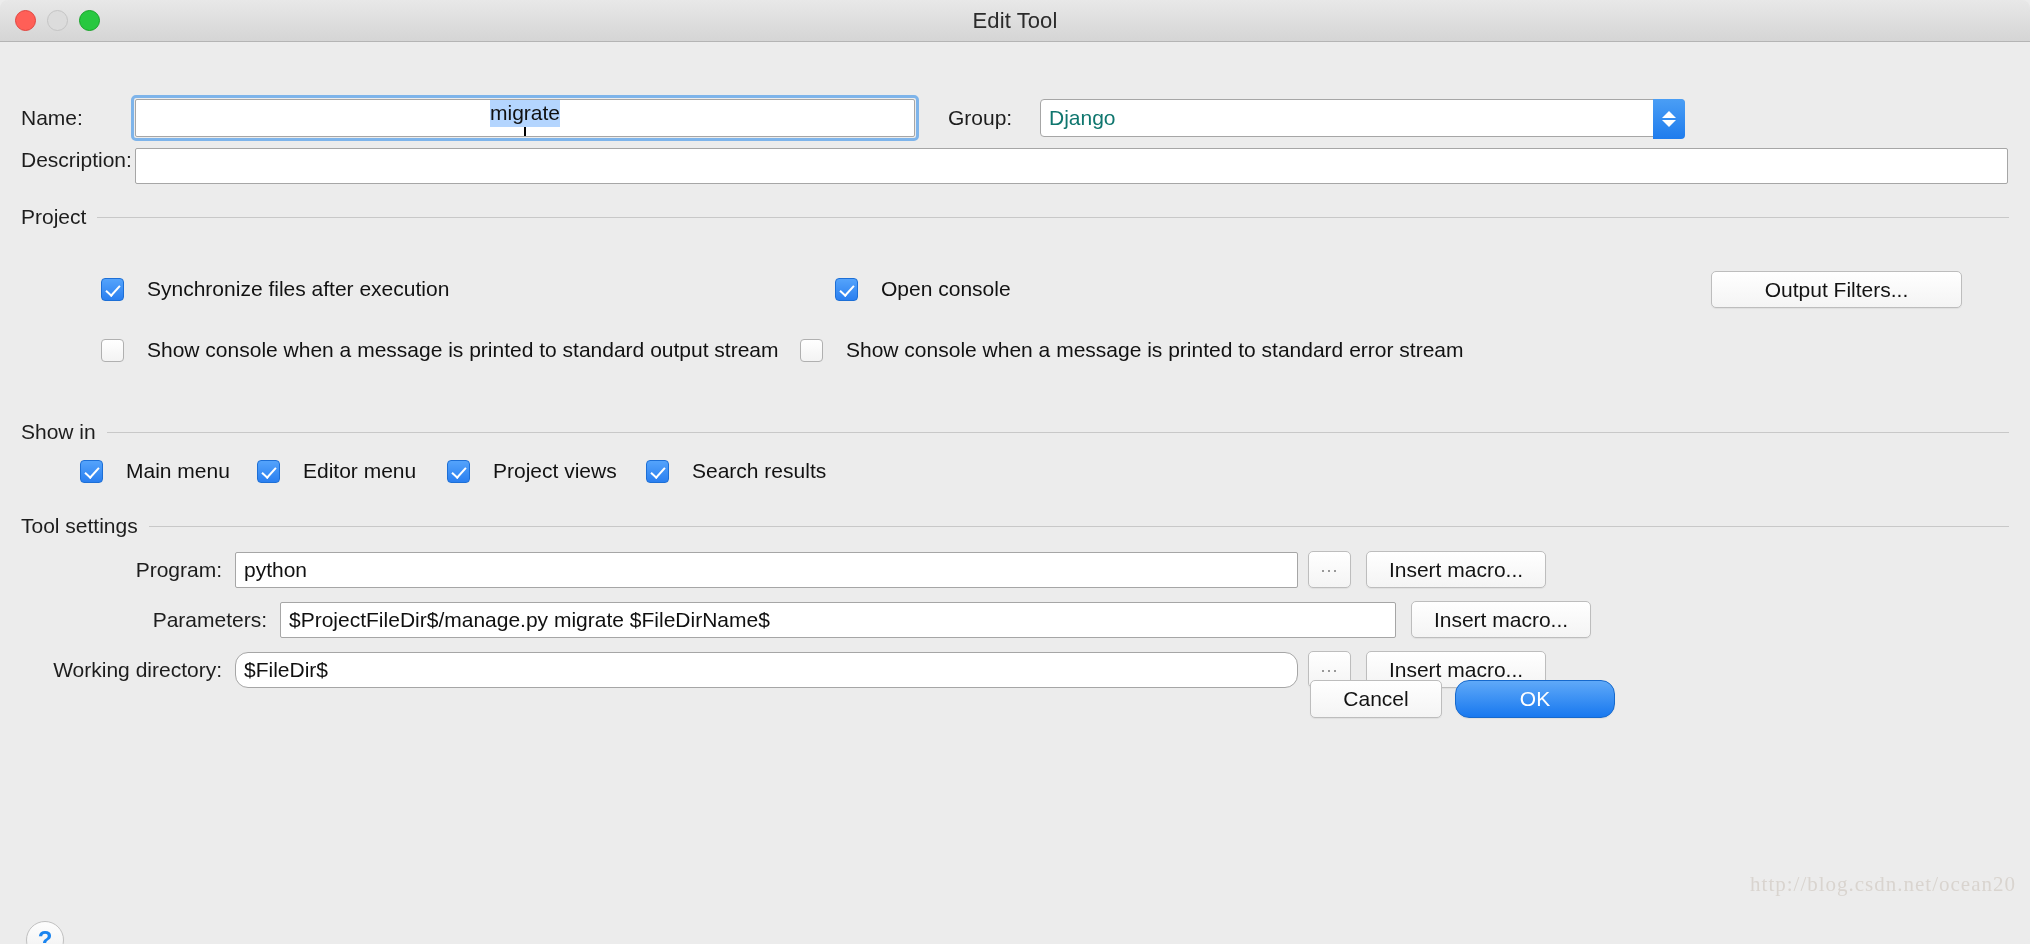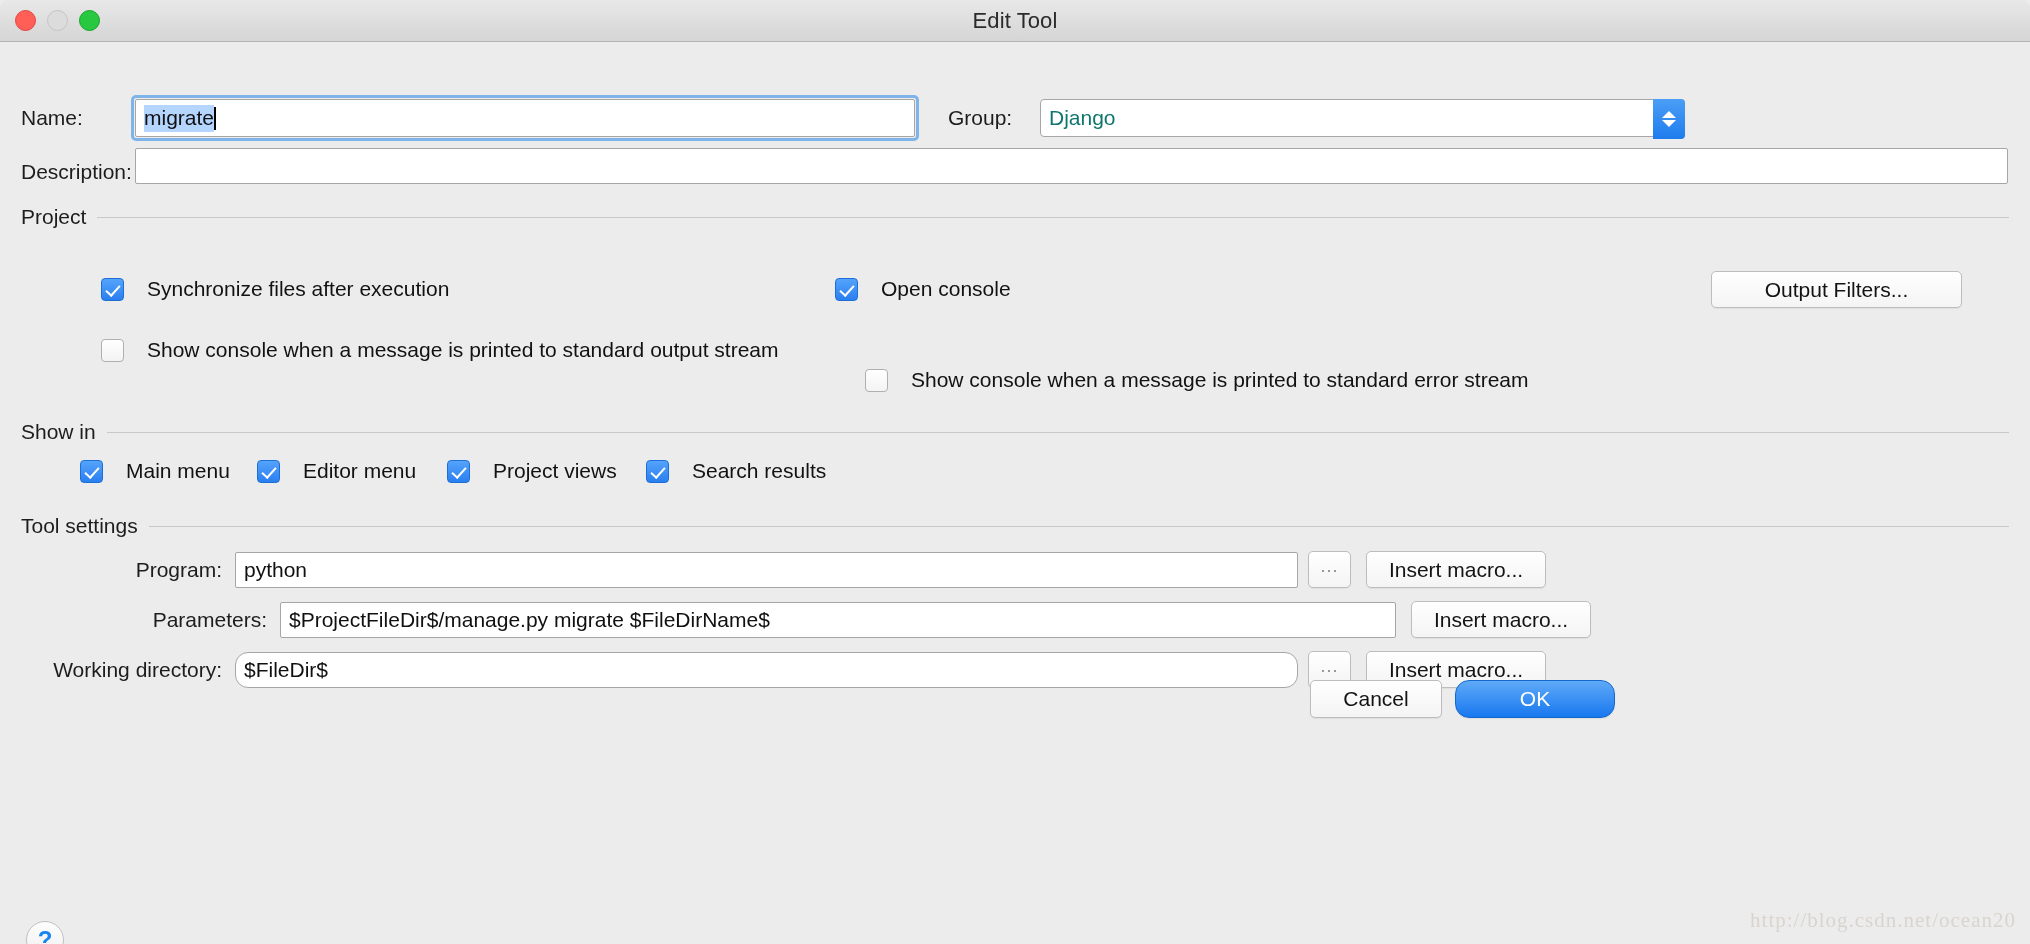--- a/index.html
+++ b/index.html
@@ -104,6 +104,7 @@
     color: #101010;
     overflow: hidden;
     white-space: nowrap;
+    flex-direction: column;
   }
   .sel-text {
     background: #b4d5fe;

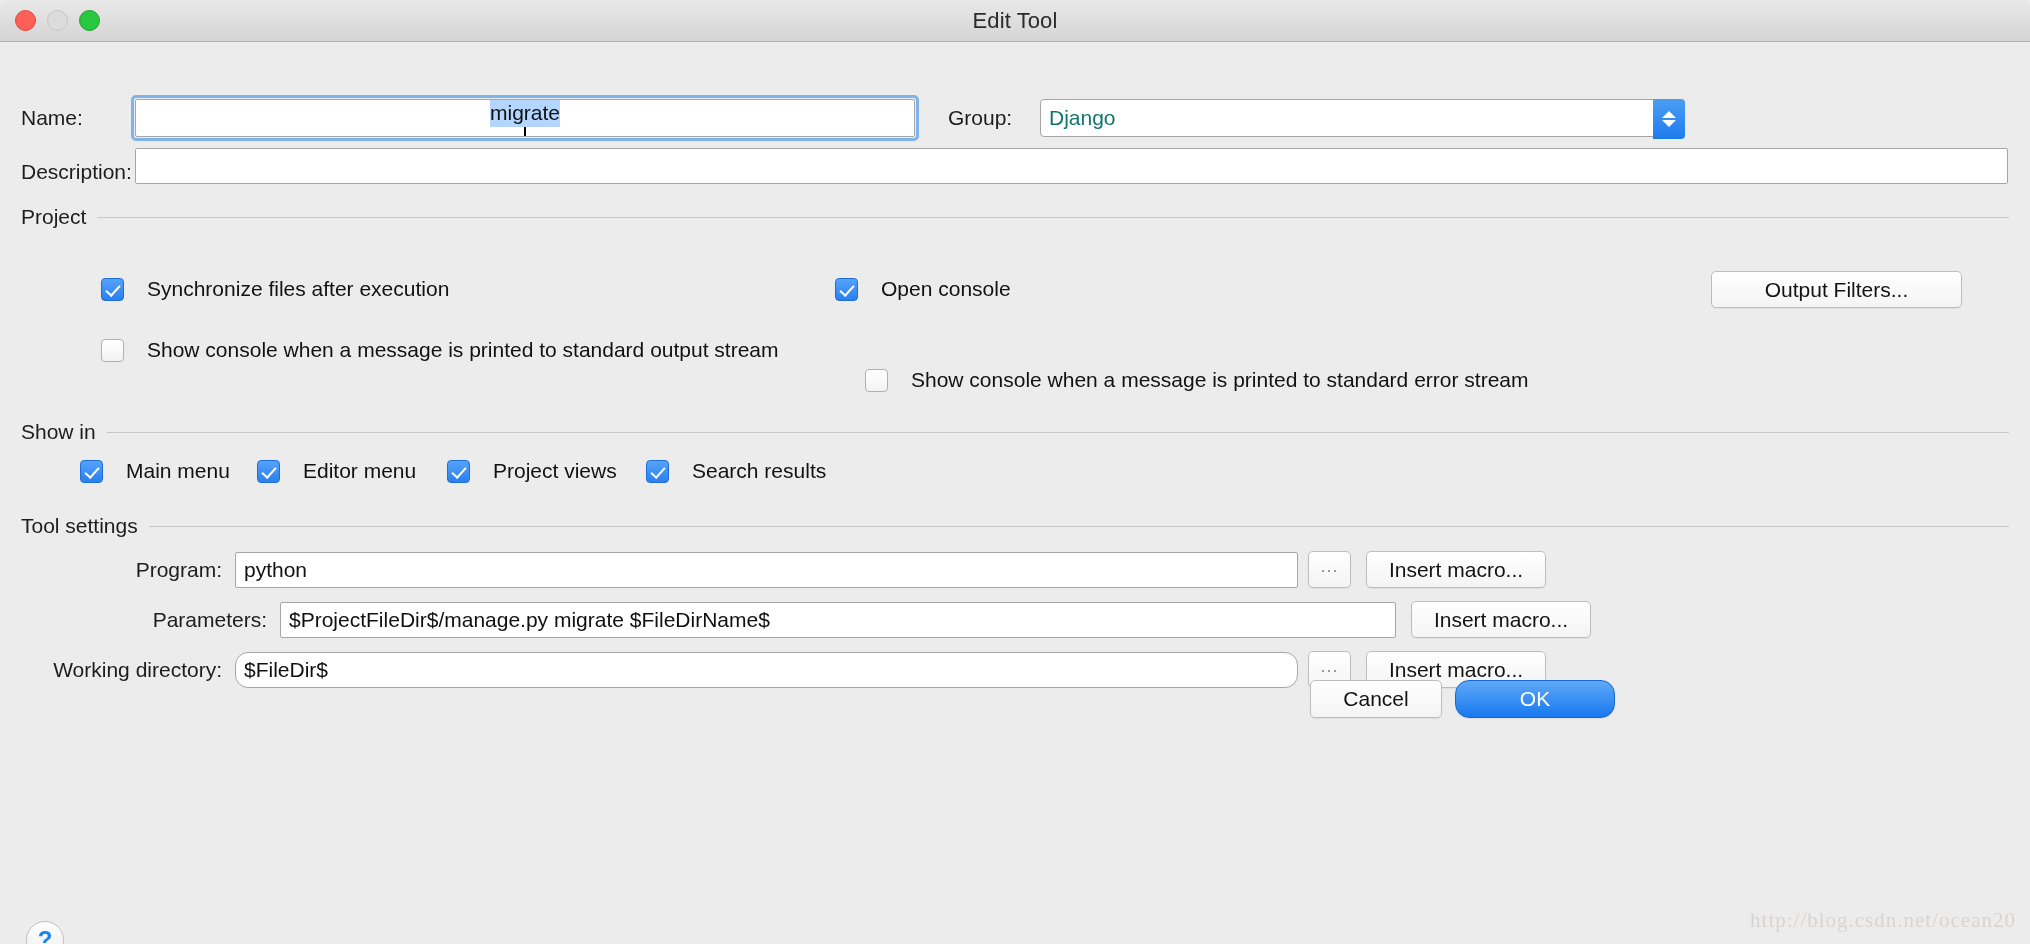--- a/index.html
+++ b/index.html
@@ -162,7 +162,7 @@
     position: absolute;
     top: 106px; left: 0; right: 0;
     display: flex;
-    align-items: flex-end;
+    align-items: flex-start;
   }
   .desc-label { width: 135px; padding-left: 21px; }
   .desc-field {

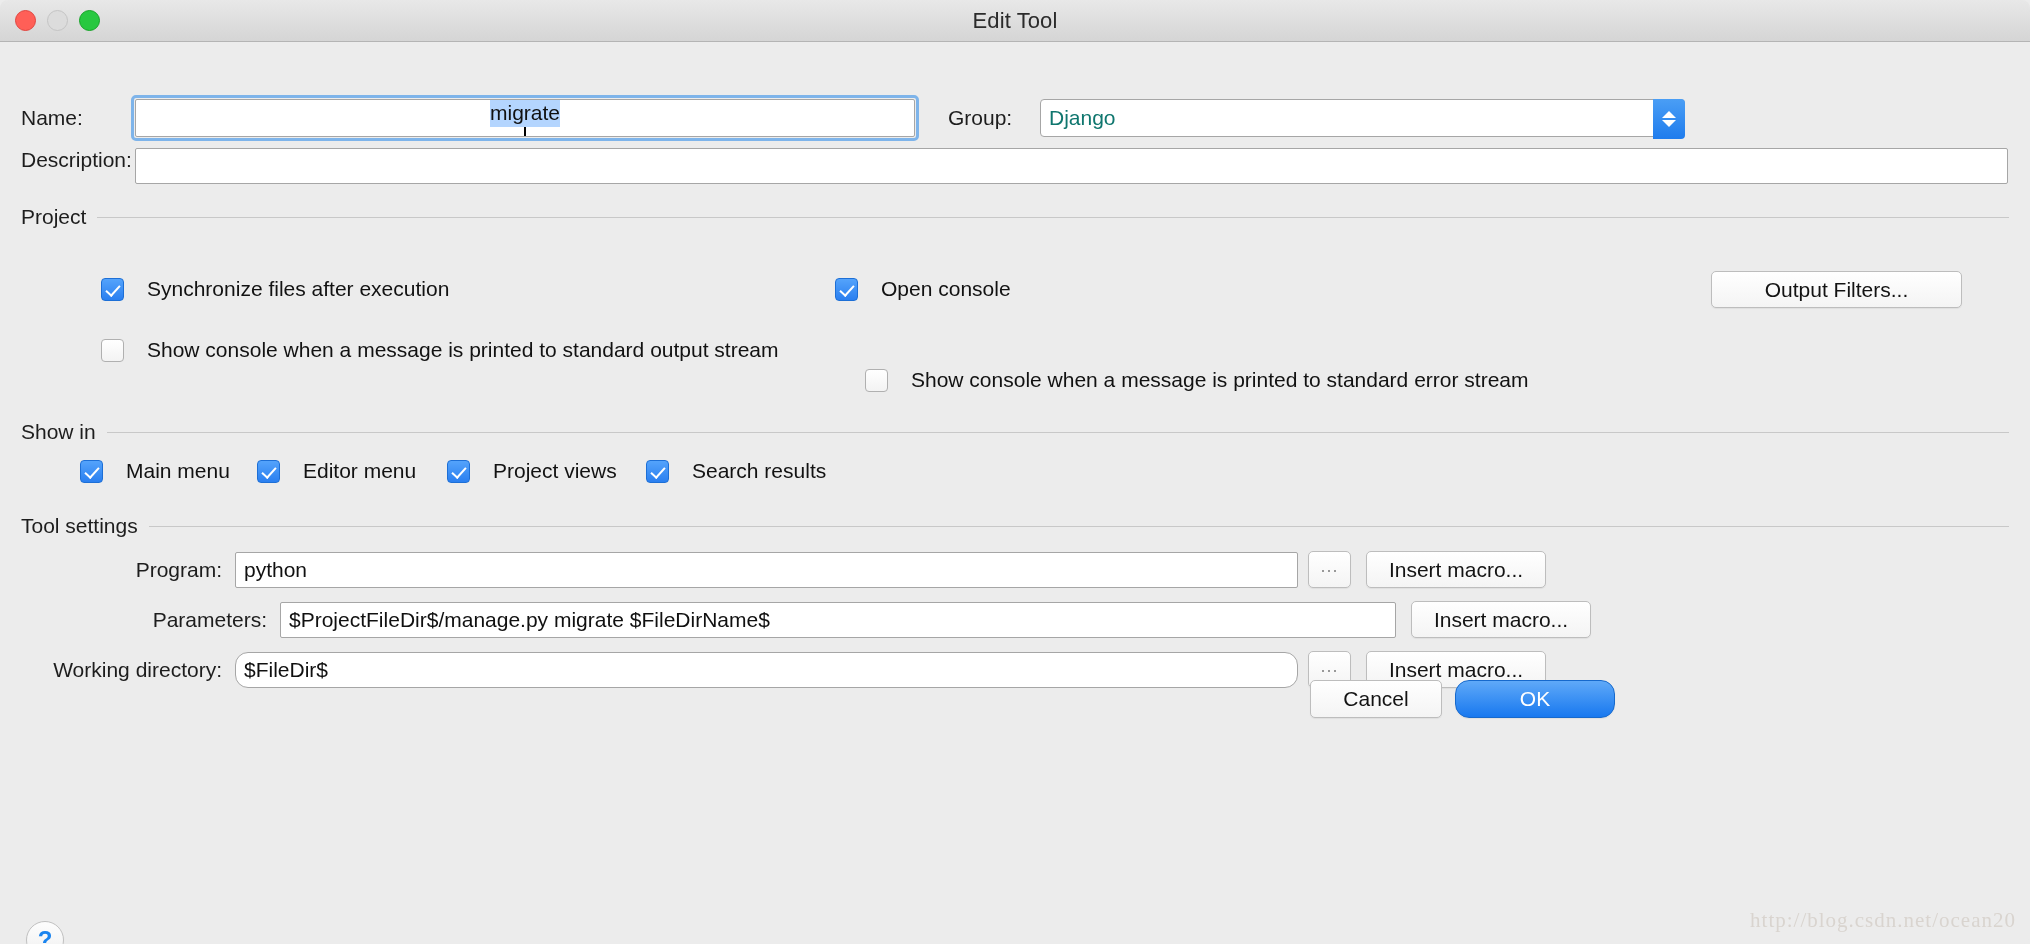--- a/index.html
+++ b/index.html
@@ -371,7 +371,7 @@
       <span class="cb-label">Show console when a message is printed to standard output stream</span>
     </div>
 
-    <div class="cb-row" style="position:absolute; top:296px; left:865px;margin-top:30px;">
+    <div class="cb-row" style="position:absolute; top:296px; left:800px;">
       <span class="cbox off"></span>
       <span class="cb-label">Show console when a message is printed to standard error stream</span>
     </div>

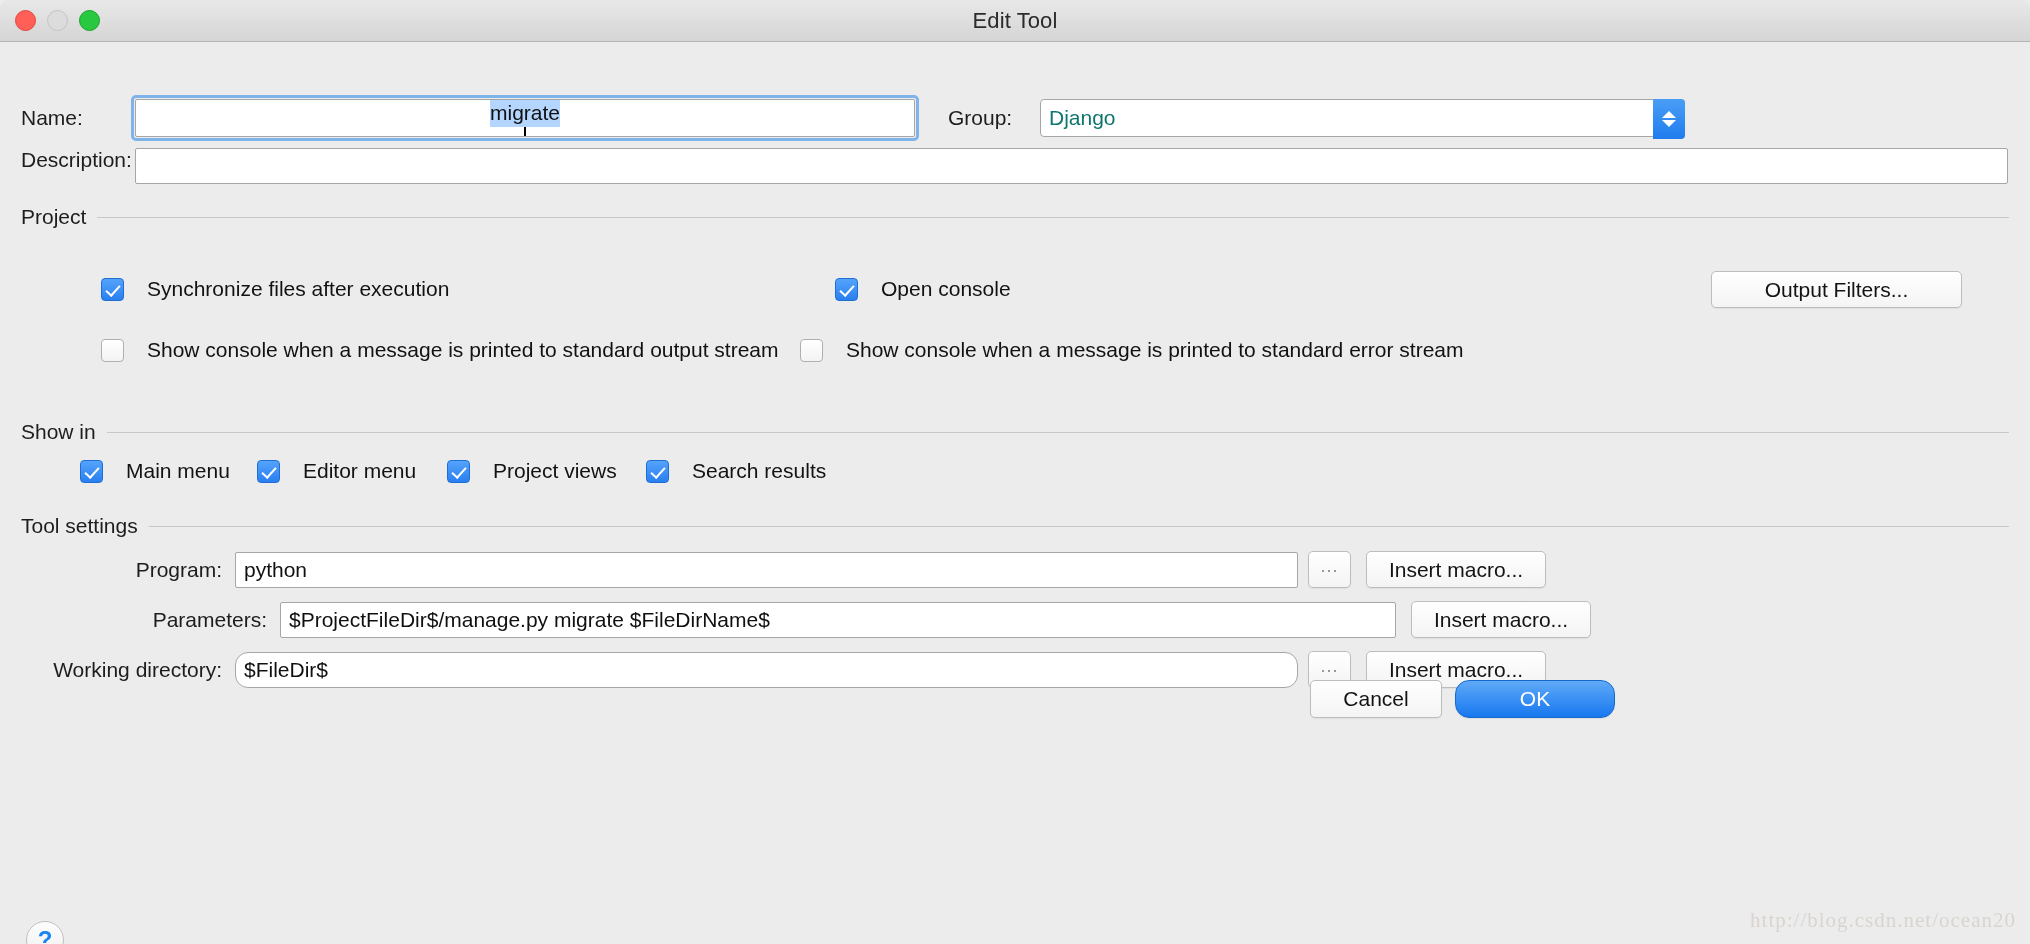--- a/index.html
+++ b/index.html
@@ -300,7 +300,7 @@
   .watermark {
     position: absolute;
     right: 14px;
-    top: 908px;
+    top: 872px;
     font-family: "Liberation Serif", serif;
     font-size: 21px;
     color: #d9d4cf;

